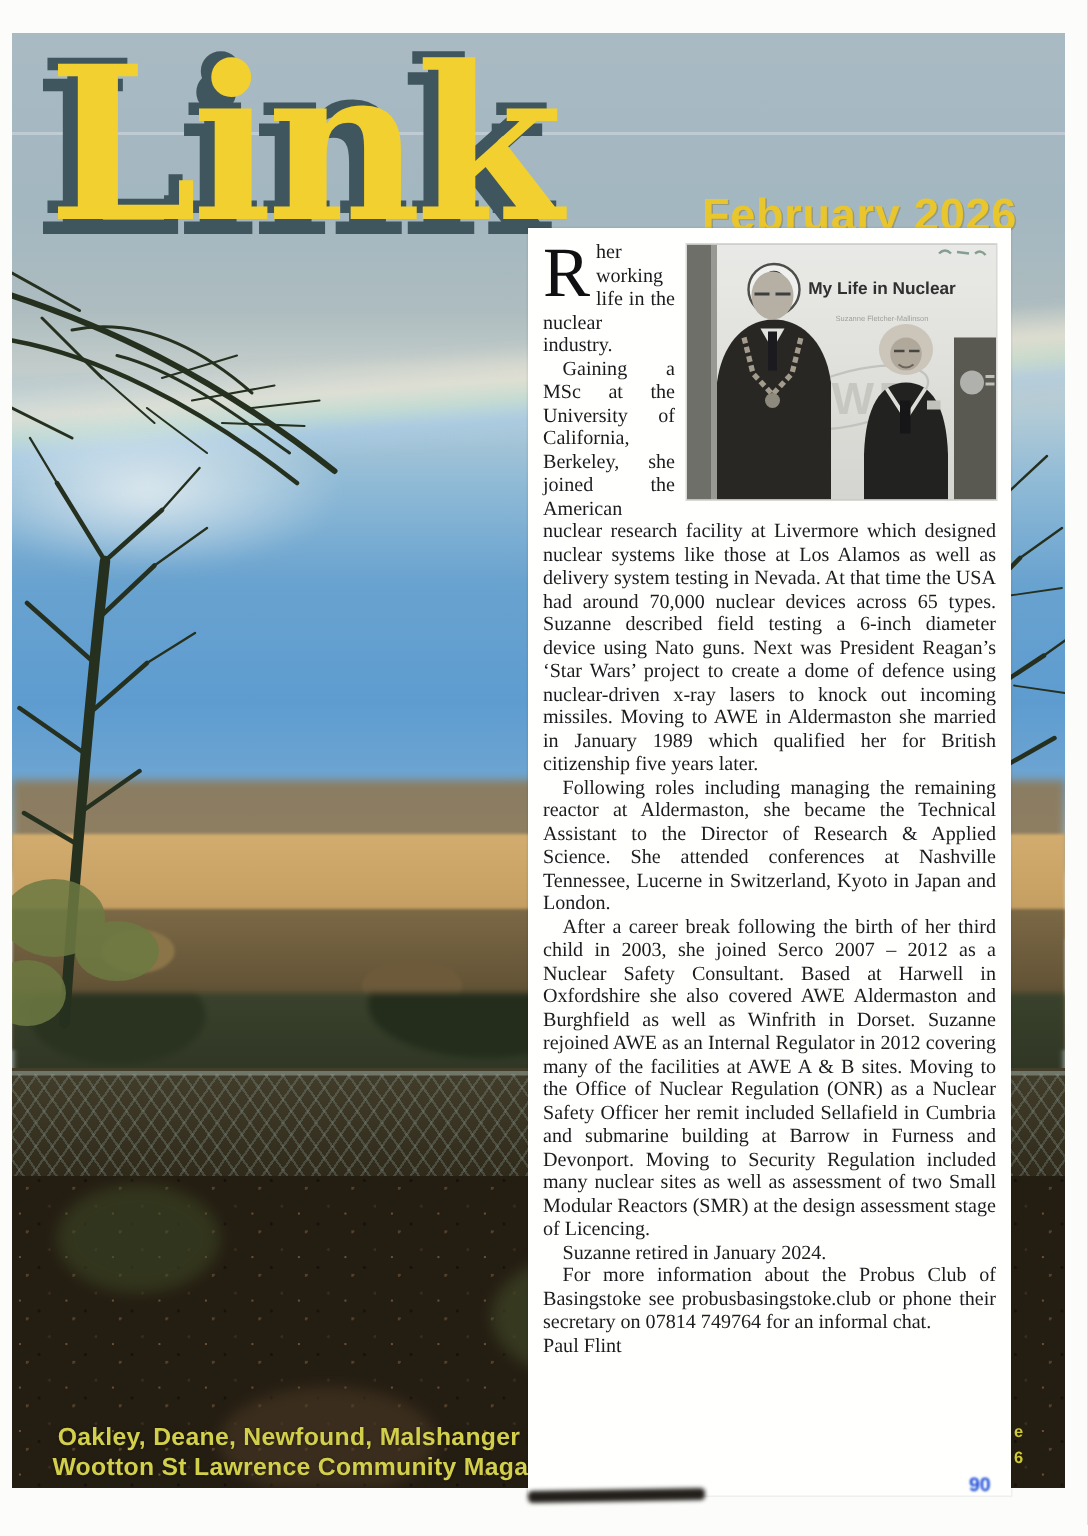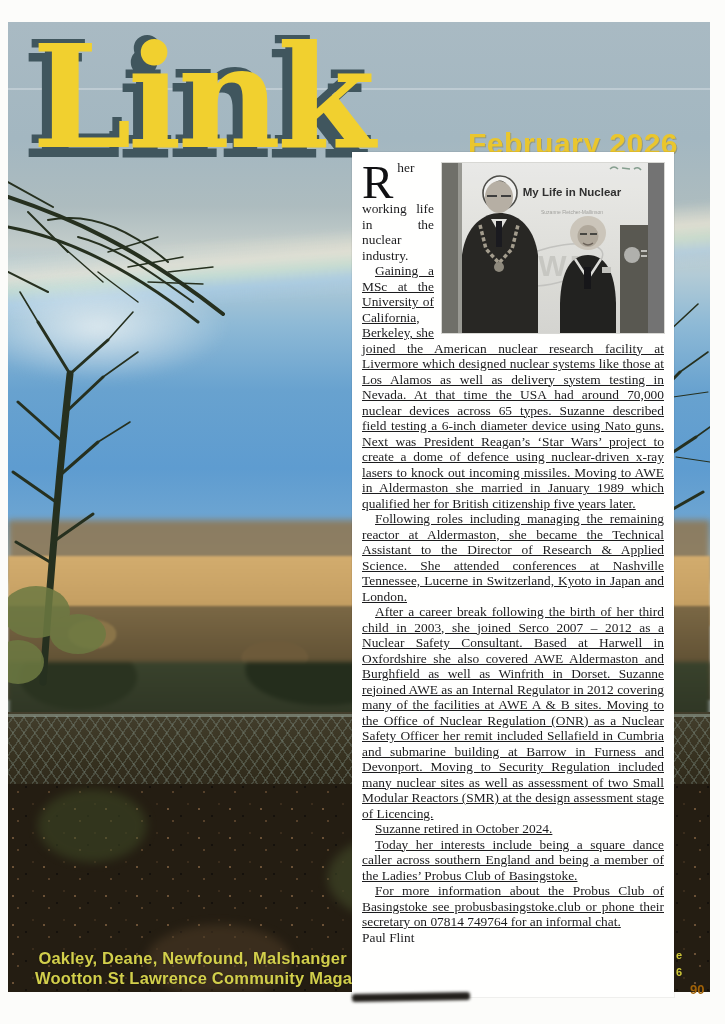--- a/index.html
+++ b/index.html
@@ -74,7 +74,7 @@
   .article p{margin:0;font:13.4px/15.5px "Liberation Serif",serif;text-align:justify;color:#1c1c1e;}
   .ind{text-indent:13px;text-decoration:underline;}
   .dropcap{float:left;font:400 47px/38px "Liberation Serif",serif;padding:3px 4px 0 0;color:#101012;}
-  .photo-wrap{float:right;width:222px;height:170px;margin:3px 0 5px 8px;outline:1px solid #d8d8d4;background:#737373;}
+  .photo-wrap{float:right;width:206px;height:170px;margin:3px 0 5px 8px;outline:1px solid #d8d8d4;background:#737373;}
   .byline{text-align:right;font:italic bold 13.5px/17px "Liberation Serif",serif;color:#17171a;}
 
   

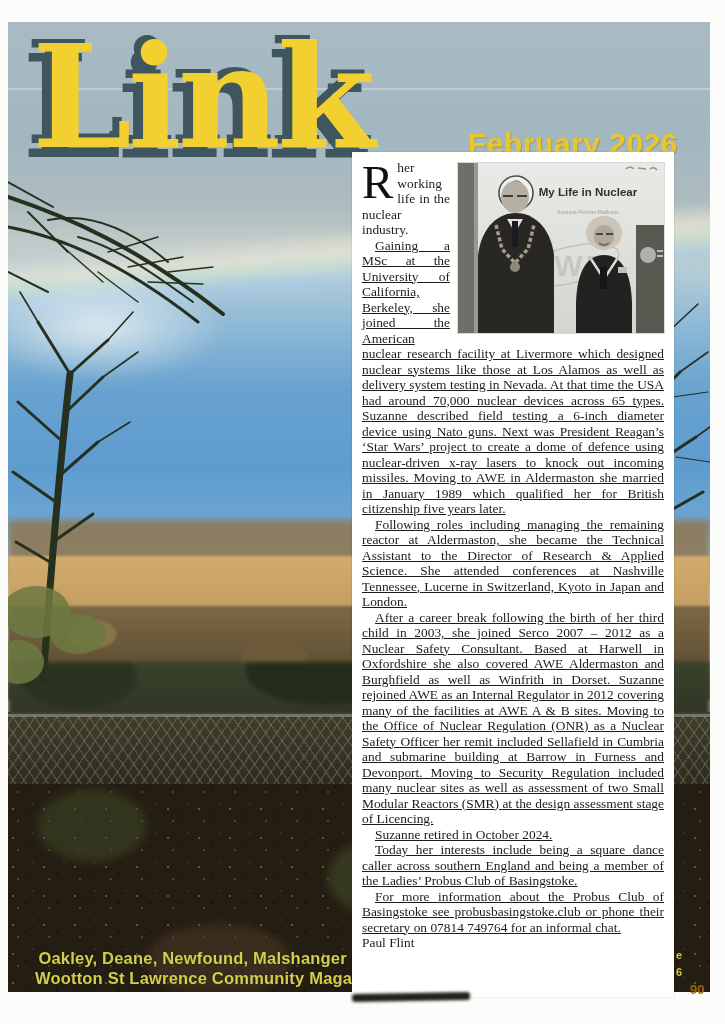--- a/index.html
+++ b/index.html
@@ -72,7 +72,7 @@
       box-shadow:0 0 0 1px rgba(0,0,0,.05);}
   .article h2{font:bold 15.5px/20px "Liberation Serif",serif;margin:0 0 1px;color:#141416;}
   .article p{margin:0;font:13.4px/15.5px "Liberation Serif",serif;text-align:justify;color:#1c1c1e;}
-  .ind{text-indent:13px;text-decoration:underline;}
+  .ind{text-indent:13px;}
   .dropcap{float:left;font:400 47px/38px "Liberation Serif",serif;padding:3px 4px 0 0;color:#101012;}
   .photo-wrap{float:right;width:206px;height:170px;margin:3px 0 5px 8px;outline:1px solid #d8d8d4;background:#737373;}
   .byline{text-align:right;font:italic bold 13.5px/17px "Liberation Serif",serif;color:#17171a;}

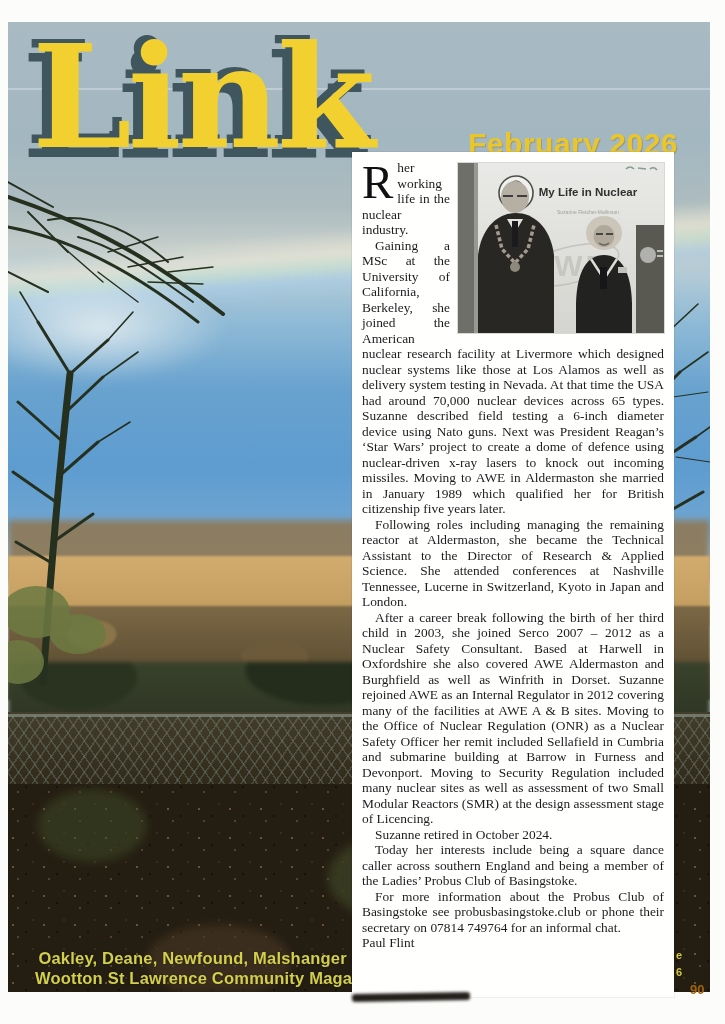--- a/index.html
+++ b/index.html
@@ -210,7 +210,7 @@
     <p class="ind">Gaining a MSc at the University of California, Berkeley, she joined the American nuclear research facility at Livermore which designed nuclear systems like those at Los Alamos as well as delivery system testing in Nevada. At that time the USA had around 70,000 nuclear devices across 65 types. Suzanne described field testing a 6-inch diameter device using Nato guns. Next was President Reagan’s ‘Star Wars’ project to create a dome of defence using nuclear-driven x-ray lasers to knock out incoming missiles. Moving to AWE in Aldermaston she married in January 1989 which qualified her for British citizenship five years later.</p>
     <p class="ind">Following roles including managing the remaining reactor at Aldermaston, she became the Technical Assistant to the Director of Research &amp; Applied Science. She attended conferences at Nashville Tennessee, Lucerne in Switzerland, Kyoto in Japan and London.</p>
     <p class="ind">After a career break following the birth of her third child in 2003, she joined Serco 2007 – 2012 as a Nuclear Safety Consultant. Based at Harwell in Oxfordshire she also covered AWE Aldermaston and Burghfield as well as Winfrith in Dorset. Suzanne rejoined AWE as an Internal Regulator in 2012 covering many of the facilities at AWE A &amp; B sites. Moving to the Office of Nuclear Regulation (ONR) as a Nuclear Safety Officer her remit included Sellafield in Cumbria and submarine building at Barrow in Furness and Devonport. Moving to Security Regulation included many nuclear sites as well as assessment of two Small Modular Reactors (SMR) at the design assessment stage of Licencing.</p>
-    <p class="ind">Suzanne retired in October 2024.</p>
+    <p class="ind">Suzanne retired in January 2024.</p>
     <p class="ind">Today her interests include being a square dance caller across southern England and being a member of the Ladies’ Probus Club of Basingstoke.</p>
     <p class="ind">For more information about the Probus Club of Basingstoke see probusbasingstoke.club or phone their secretary on 07814 749764 for an informal chat.</p>
     <p class="byline">Paul Flint</p>

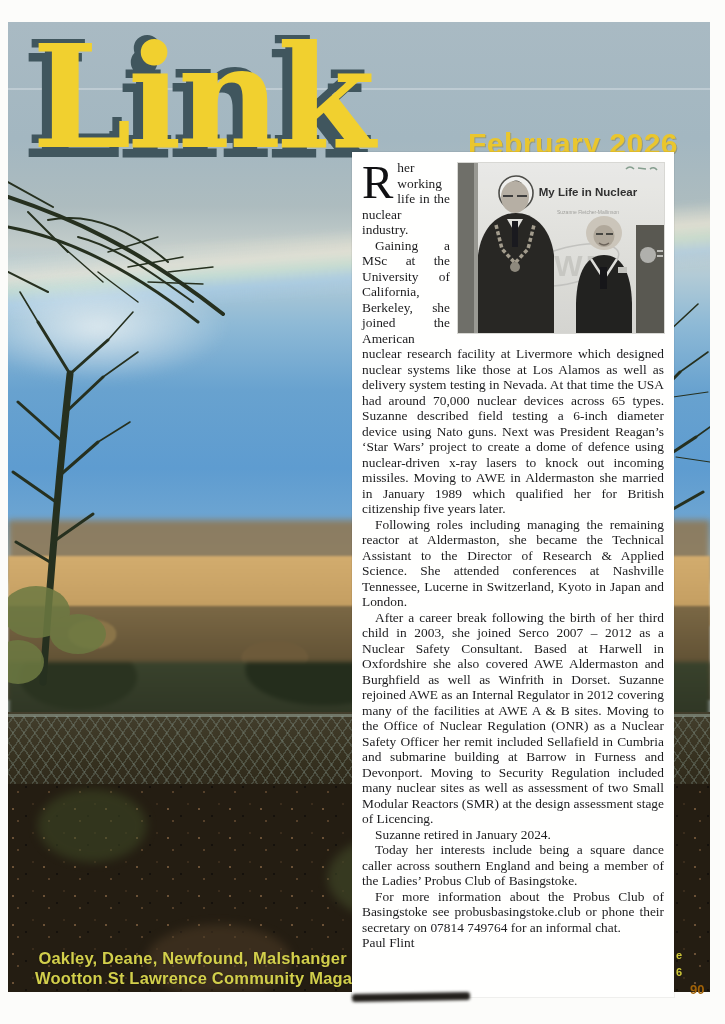--- a/index.html
+++ b/index.html
@@ -211,7 +211,6 @@
     <p class="ind">Following roles including managing the remaining reactor at Aldermaston, she became the Technical Assistant to the Director of Research &amp; Applied Science. She attended conferences at Nashville Tennessee, Lucerne in Switzerland, Kyoto in Japan and London.</p>
     <p class="ind">After a career break following the birth of her third child in 2003, she joined Serco 2007 – 2012 as a Nuclear Safety Consultant. Based at Harwell in Oxfordshire she also covered AWE Aldermaston and Burghfield as well as Winfrith in Dorset. Suzanne rejoined AWE as an Internal Regulator in 2012 covering many of the facilities at AWE A &amp; B sites. Moving to the Office of Nuclear Regulation (ONR) as a Nuclear Safety Officer her remit included Sellafield in Cumbria and submarine building at Barrow in Furness and Devonport. Moving to Security Regulation included many nuclear sites as well as assessment of two Small Modular Reactors (SMR) at the design assessment stage of Licencing.</p>
     <p class="ind">Suzanne retired in January 2024.</p>
-    <p class="ind">Today her interests include being a square dance caller across southern England and being a member of the Ladies’ Probus Club of Basingstoke.</p>
     <p class="ind">For more information about the Probus Club of Basingstoke see probusbasingstoke.club or phone their secretary on 07814 749764 for an informal chat.</p>
     <p class="byline">Paul Flint</p>
   </section>

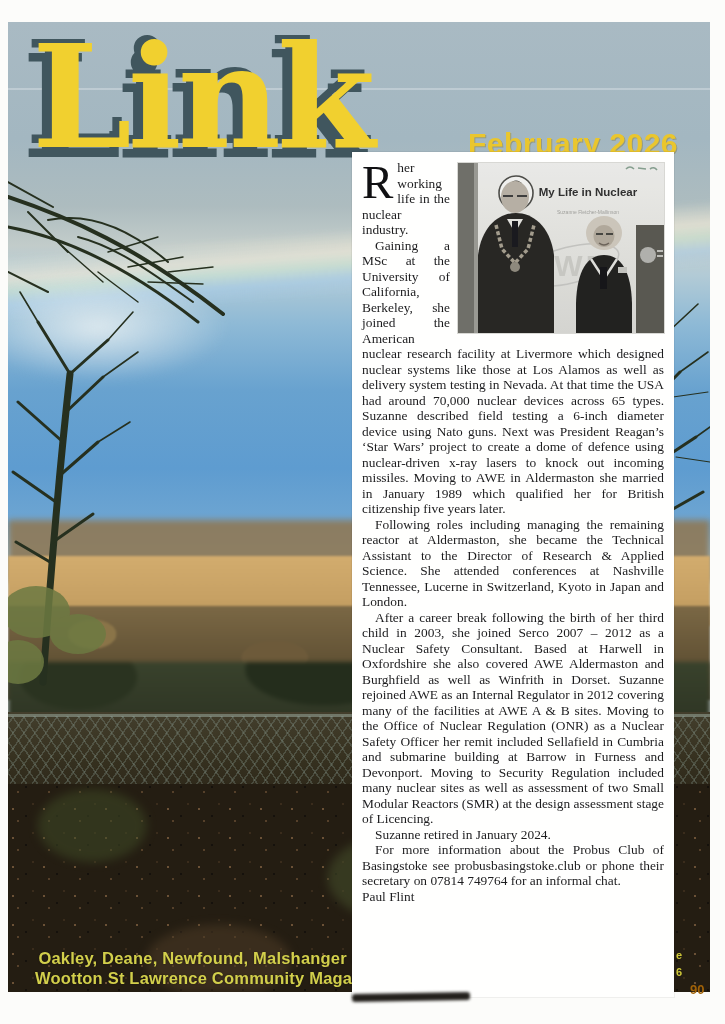--- a/index.html
+++ b/index.html
@@ -86,7 +86,7 @@
   .smudge-dark{position:absolute;left:352px;top:993px;width:118px;height:8px;z-index:6;
       background:#23201c;filter:blur(1.5px);transform:rotate(-1deg);border-radius:3px;}
   .smudge-num{position:absolute;left:646px;top:983px;z-index:6;font:bold 13px/1 "Liberation Sans",sans-serif;
-      color:#a16207;filter:blur(.6px);margin-left:44px;}
+      color:#1d4ed8;filter:blur(.6px);}
   .stray-glyph{position:absolute;z-index:6;font:bold 11px/1 "Liberation Sans",sans-serif;
       color:#cfc838;filter:blur(.3px);}
 </style>

